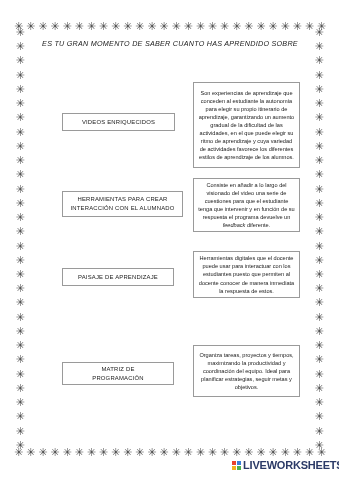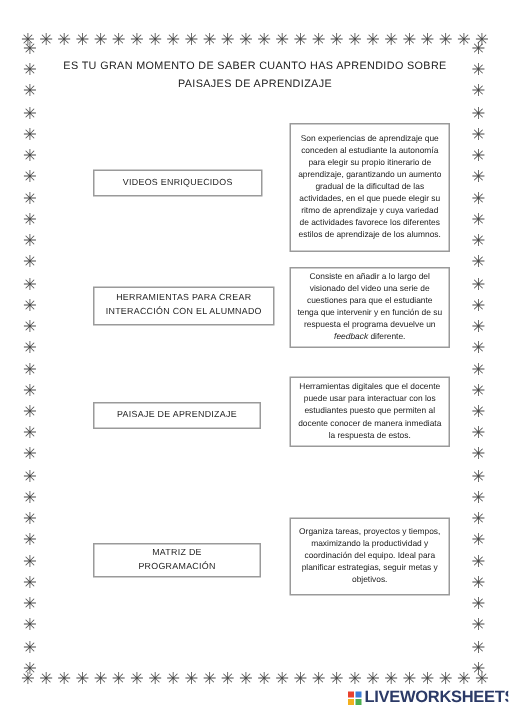--- a/index.html
+++ b/index.html
@@ -72,7 +72,7 @@
     color: #1b1b1b;
     font-family: "Liberation Sans", sans-serif;
   }
-  #heading .line { display: block; white-space: nowrap; }
+  #heading .line { display: block; white-space: nowrap; font-style: italic; }
 
   
   .term-box {

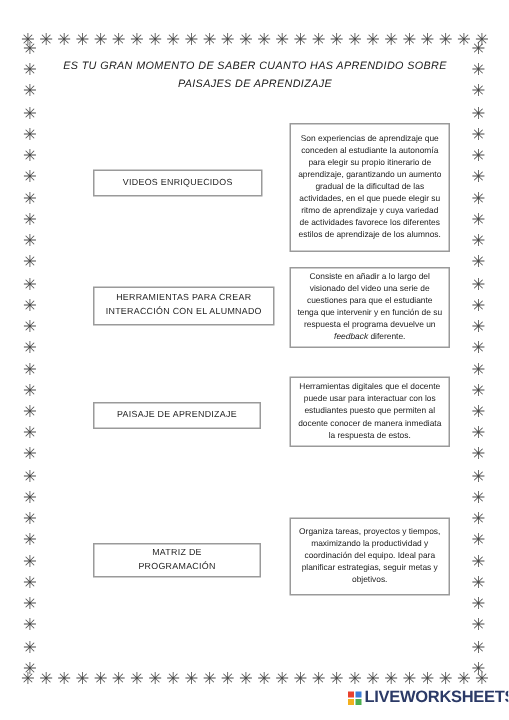--- a/index.html
+++ b/index.html
@@ -277,7 +277,6 @@
 
   <div id="heading">
     <span class="line">ES TU GRAN MOMENTO DE SABER CUANTO  HAS APRENDIDO SOBRE</span>
-    <span class="line">PAISAJES DE APRENDIZAJE</span>
   </div>
 
   <div class="term-box" id="box-term-1">

